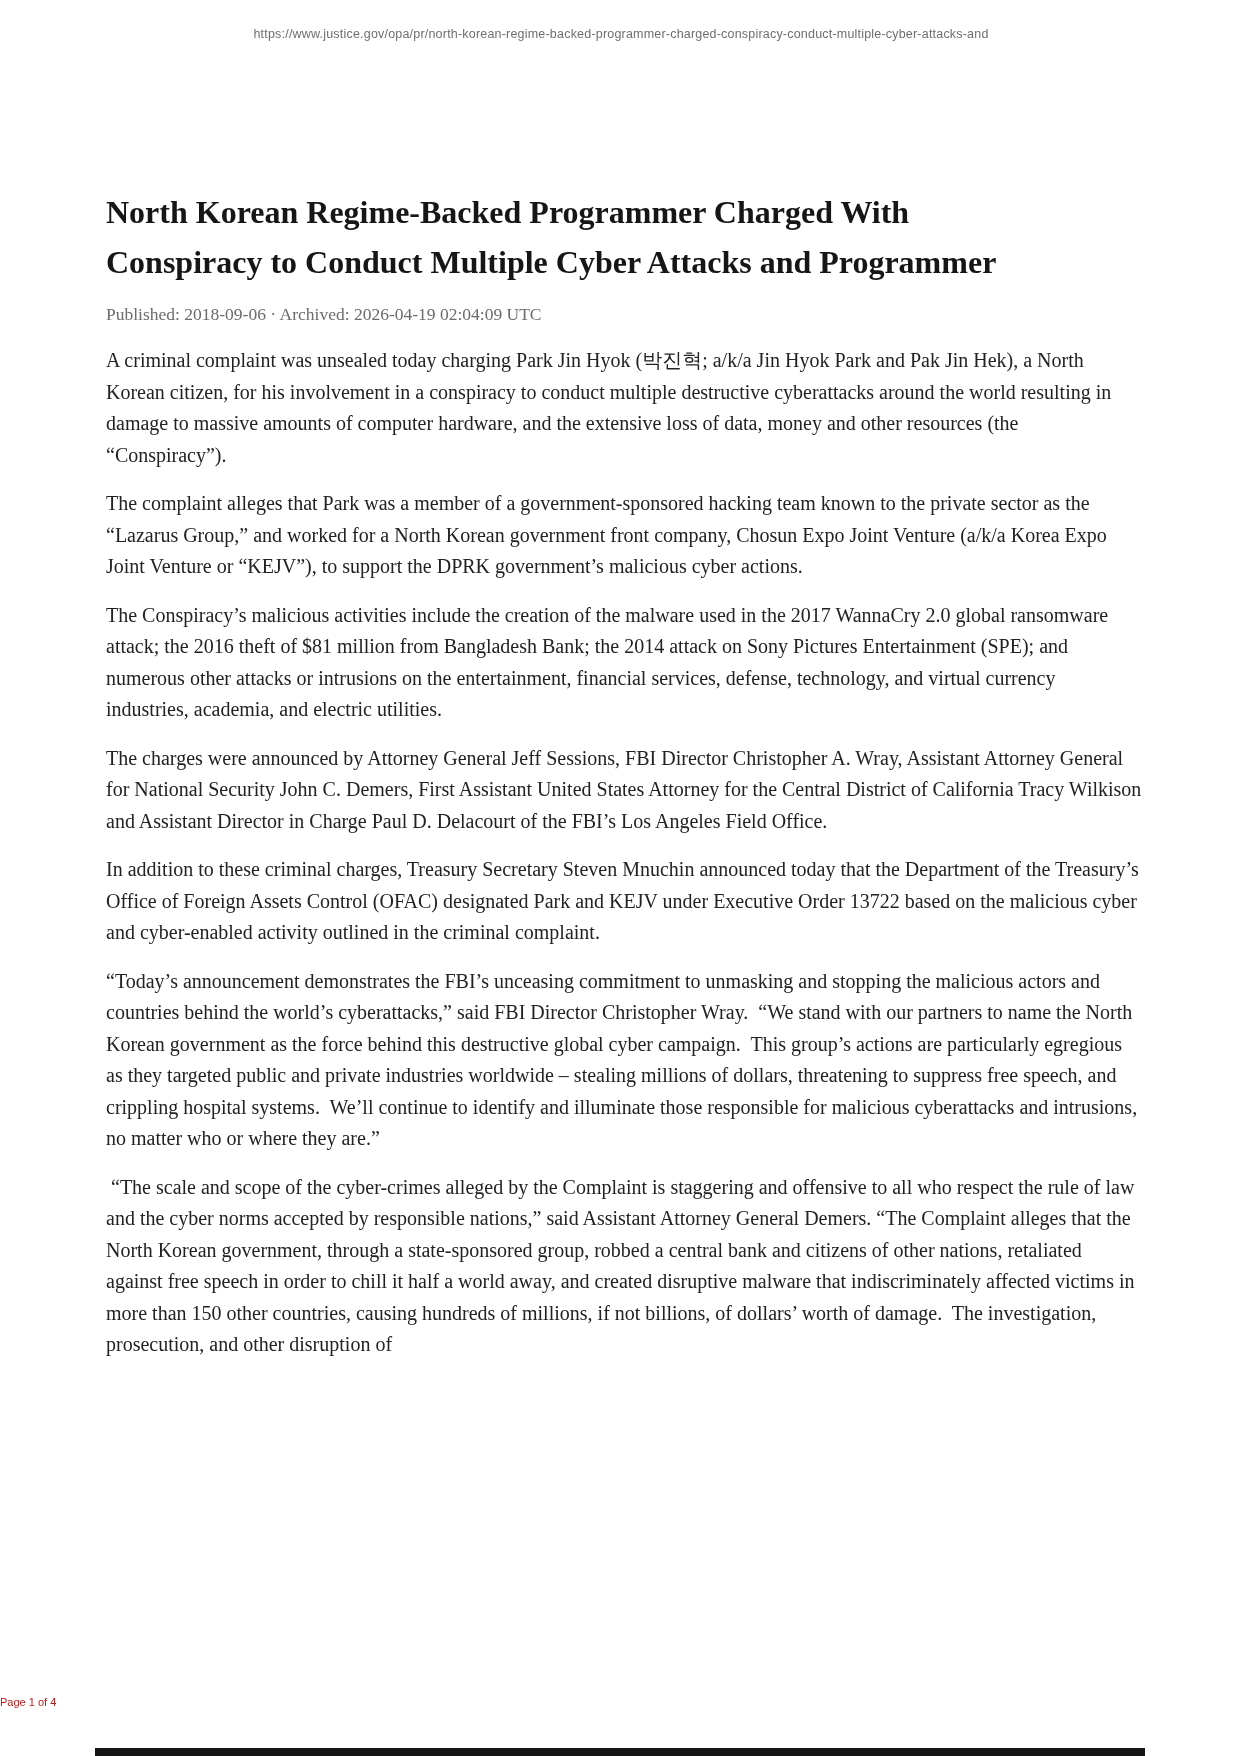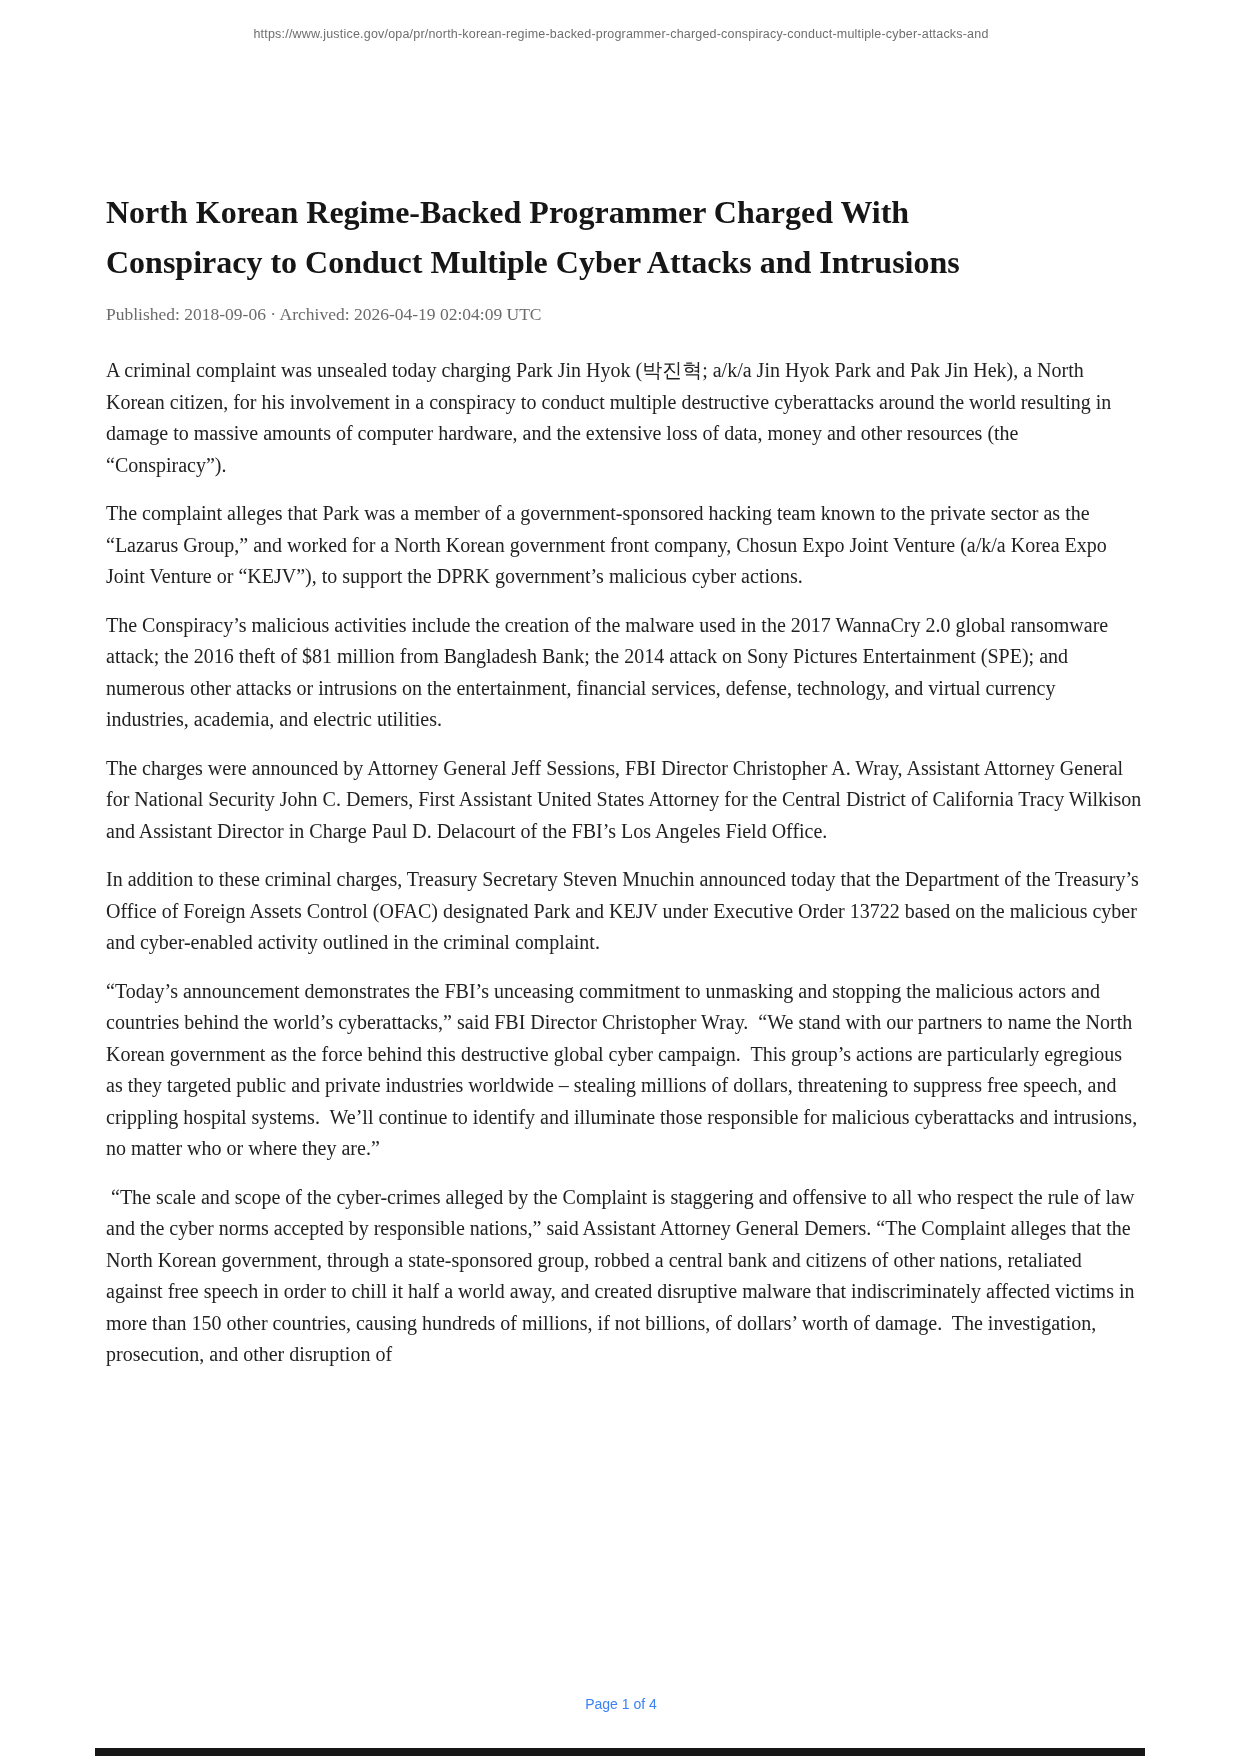--- a/index.html
+++ b/index.html
@@ -78,7 +78,7 @@
 <div class="article">
   <h1 class="title">
     <div>North Korean Regime-Backed Programmer Charged With</div>
-    <div>Conspiracy to Conduct Multiple Cyber Attacks and Intrusions</div>
+    <div>Conspiracy to Conduct Multiple Cyber Attacks and Programmer</div>
   </h1>
 
   <div class="meta">Published: 2018-09-06 · Archived: 2026-04-19 02:04:09 UTC</div>

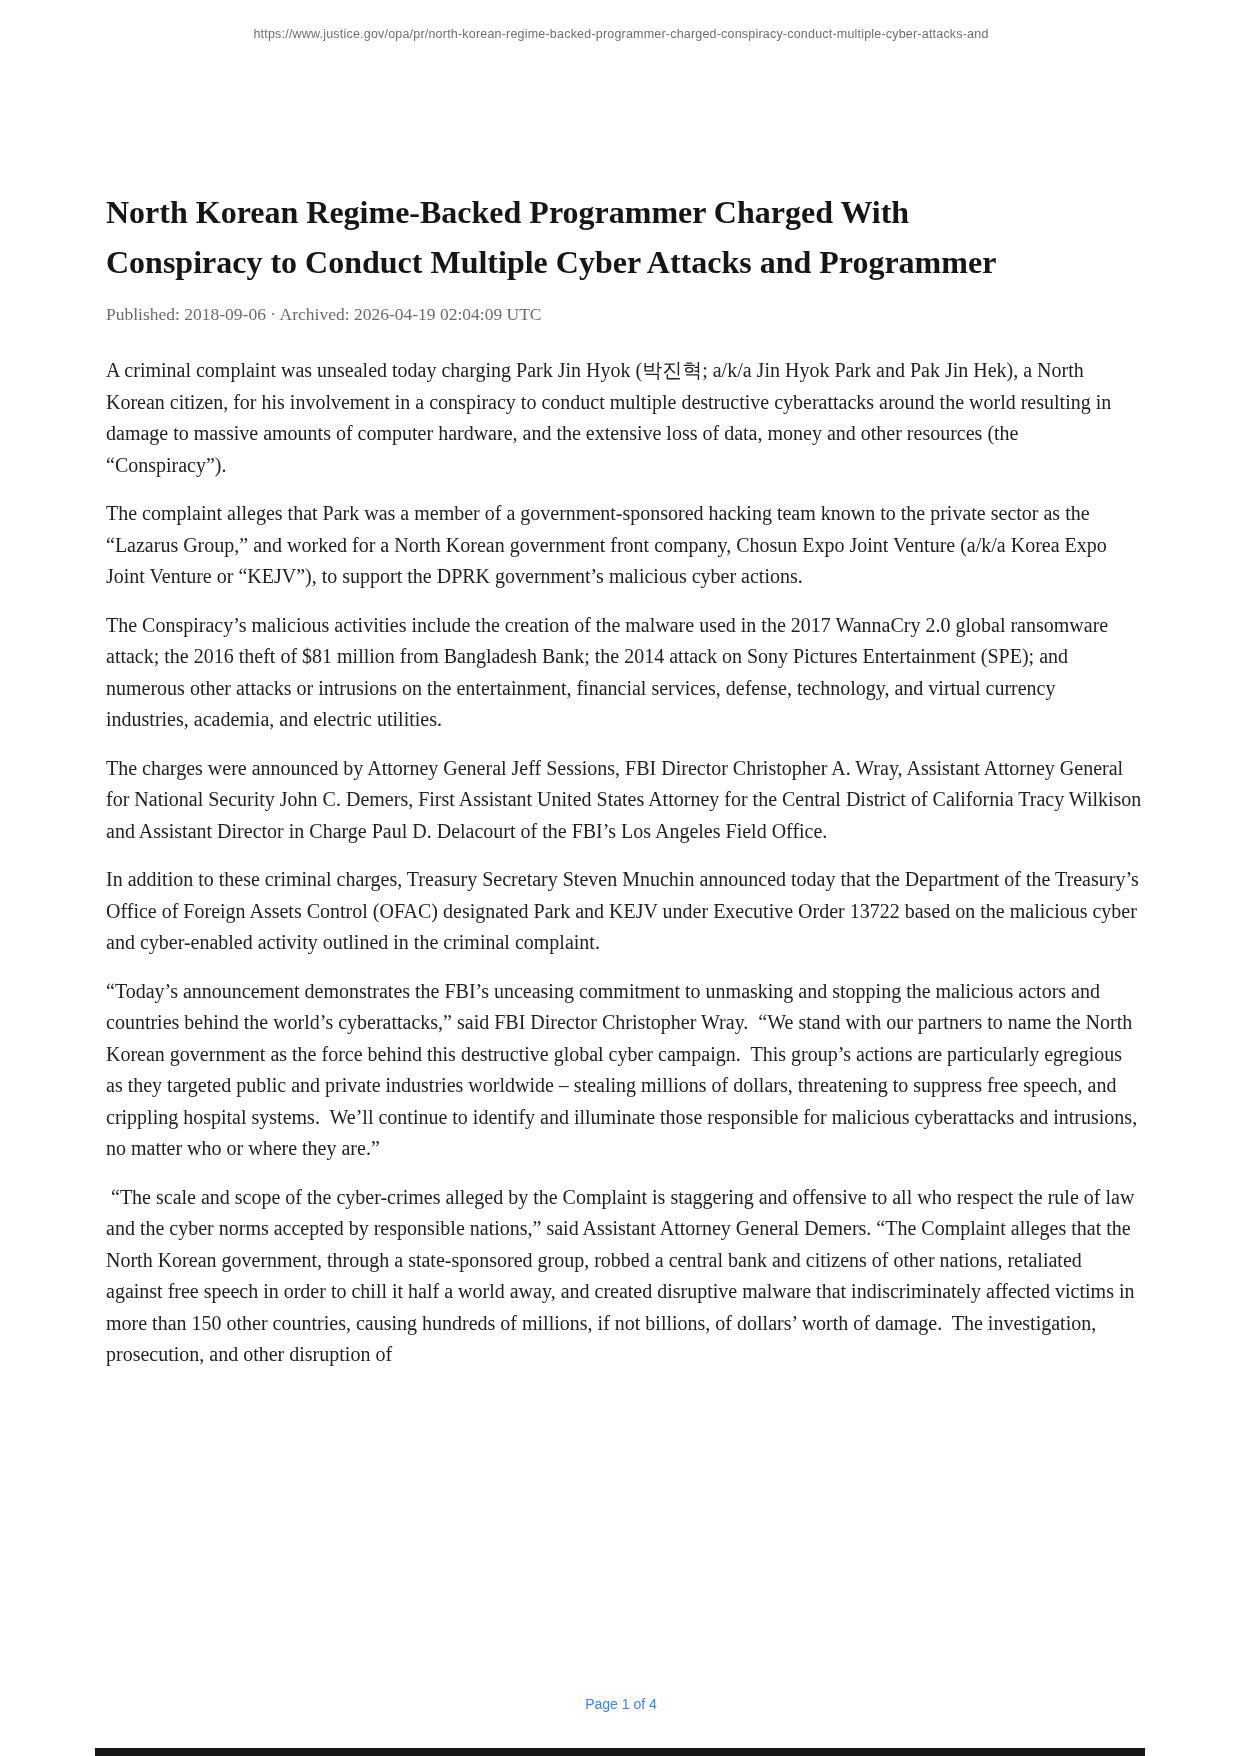--- a/index.html
+++ b/index.html
@@ -39,7 +39,7 @@
     color: #6b6b6b;
   }
   .body-text {
-    margin-top: 30px;
+    margin-top: 20px;
   }
   p.para {
     font-size: 20px;

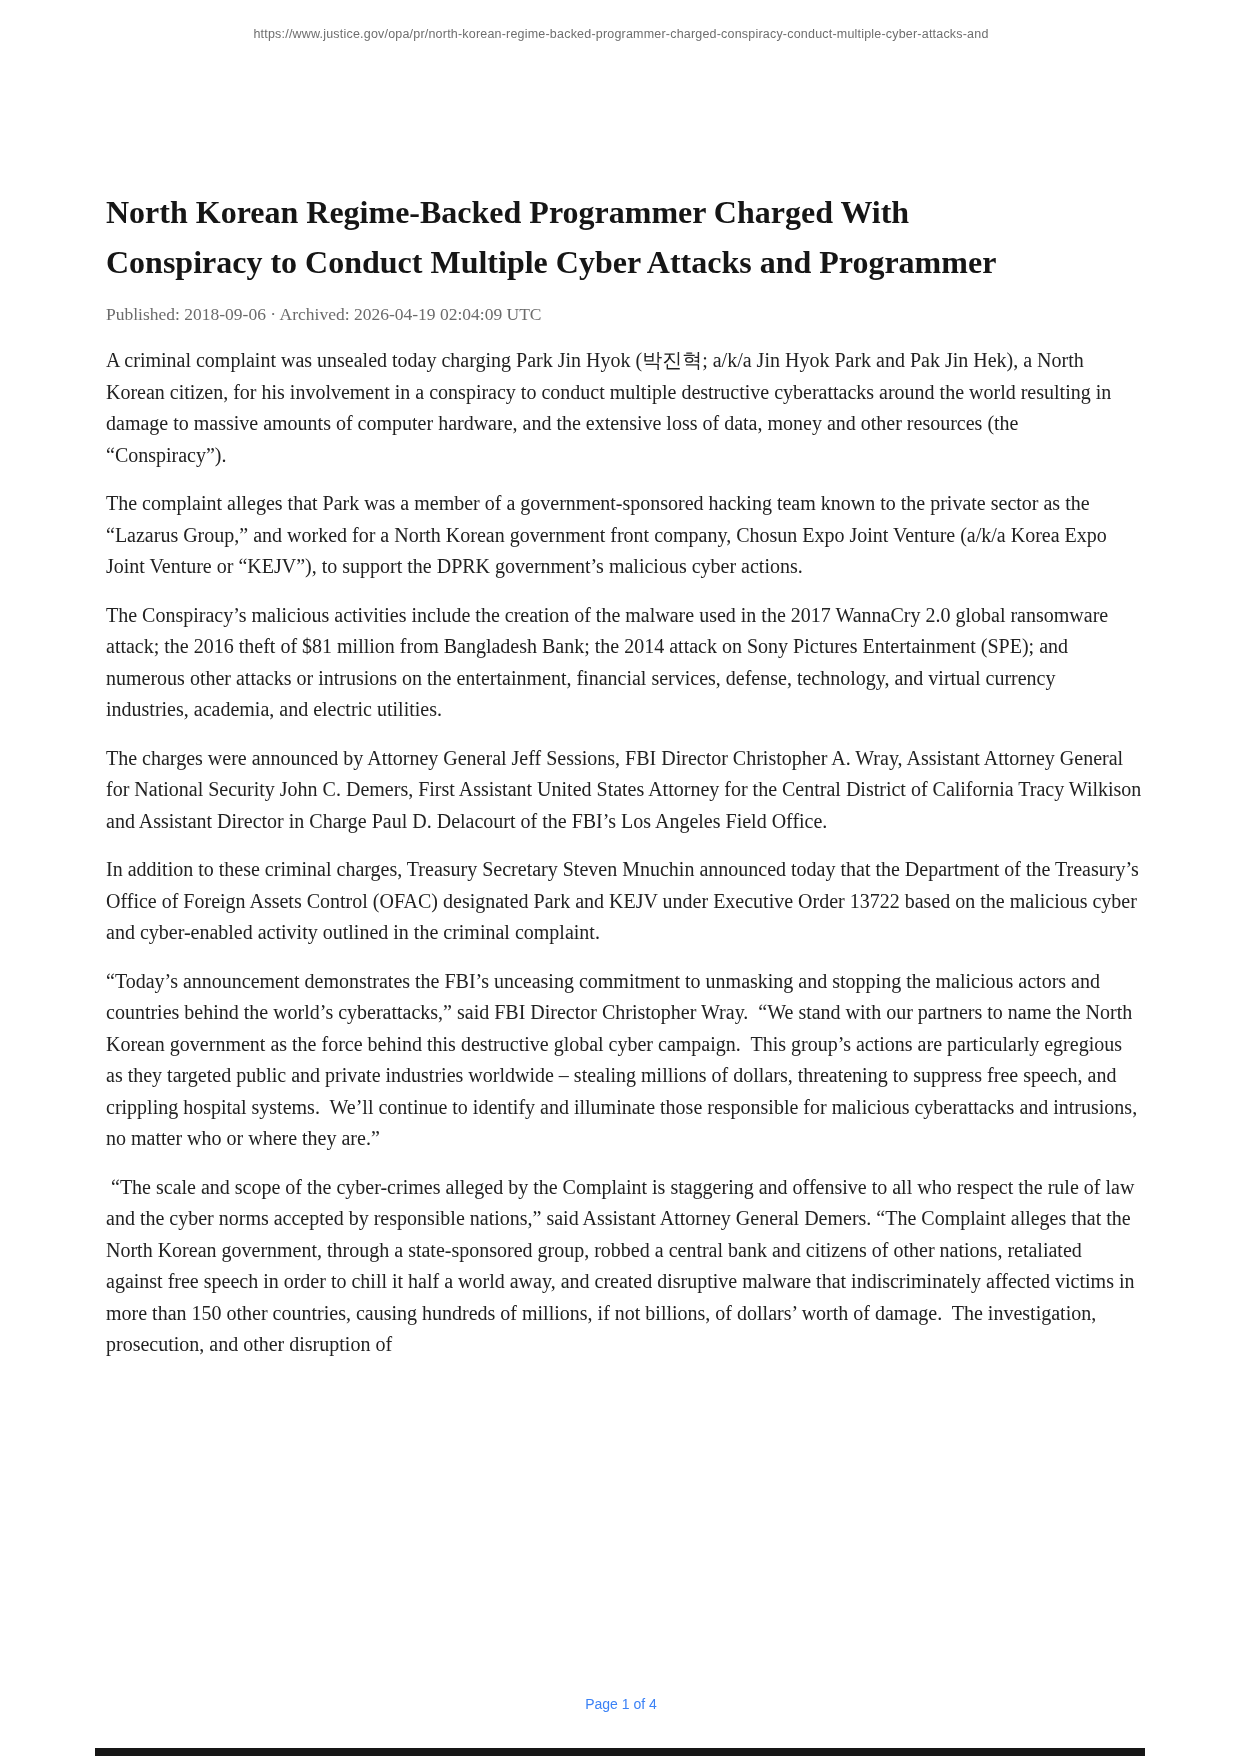--- a/index.html
+++ b/index.html
@@ -54,10 +54,9 @@
     top: 1696px;
     left: 0;
     width: 100%;
-    text-align: center;
     font-family: "Liberation Sans", sans-serif;
-    font-size: 14px;
-    color: #3b82f6;
+    font-size: 11px;
+    color: #b91c1c;
   }
   .page-break-bar {
     position: absolute;

